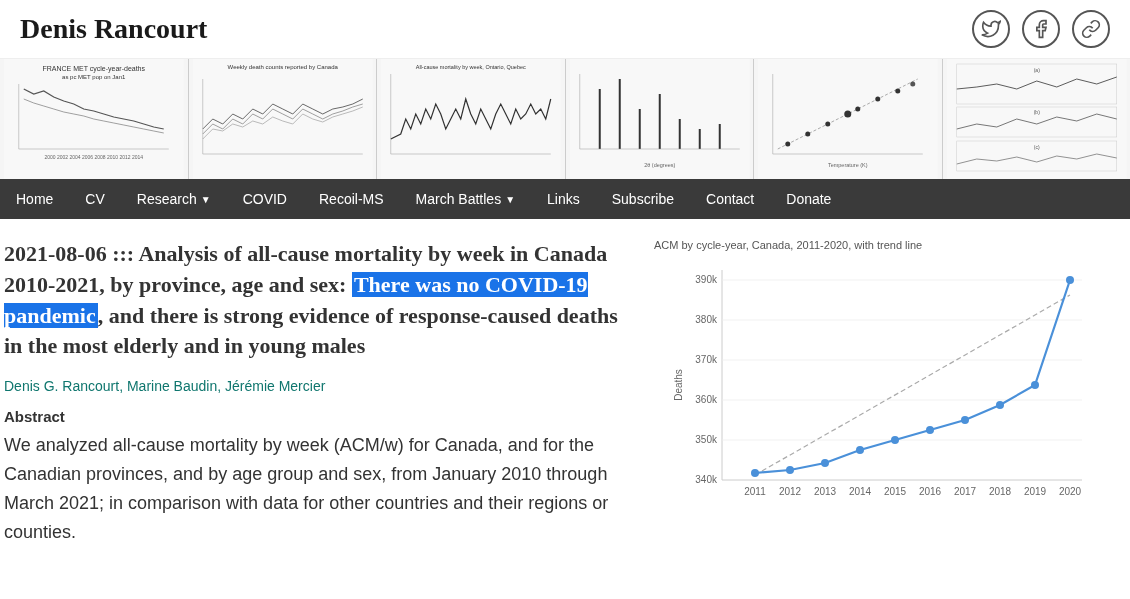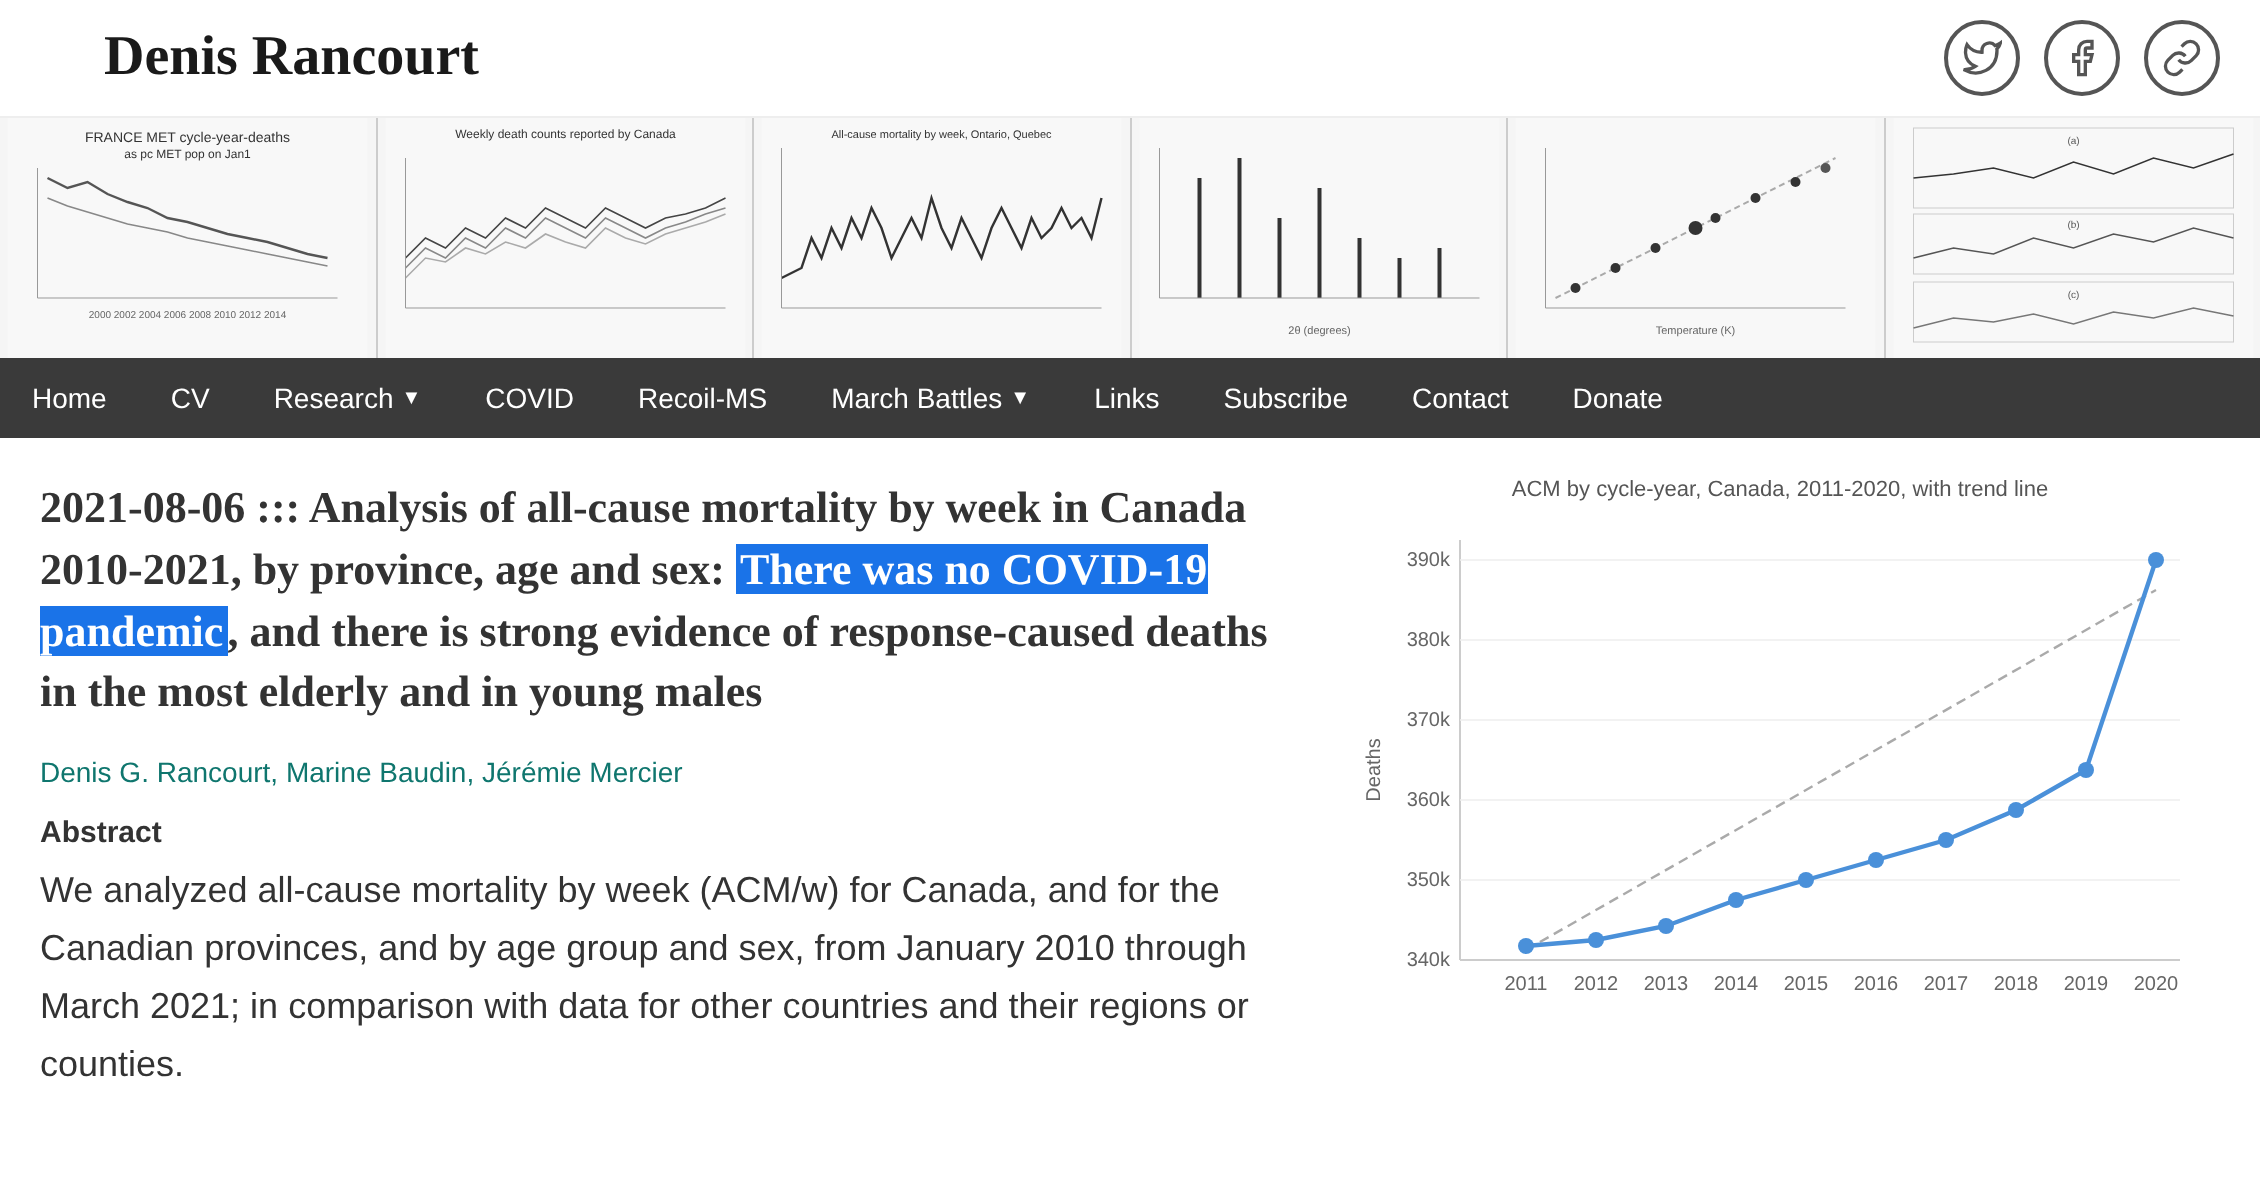--- a/index.html
+++ b/index.html
@@ -18,7 +18,6 @@
       font-size: 28px;
       font-weight: bold;
       color: #1a1a1a;
-      margin-left: 32px;
     }
     .social-icons {
       display: flex;

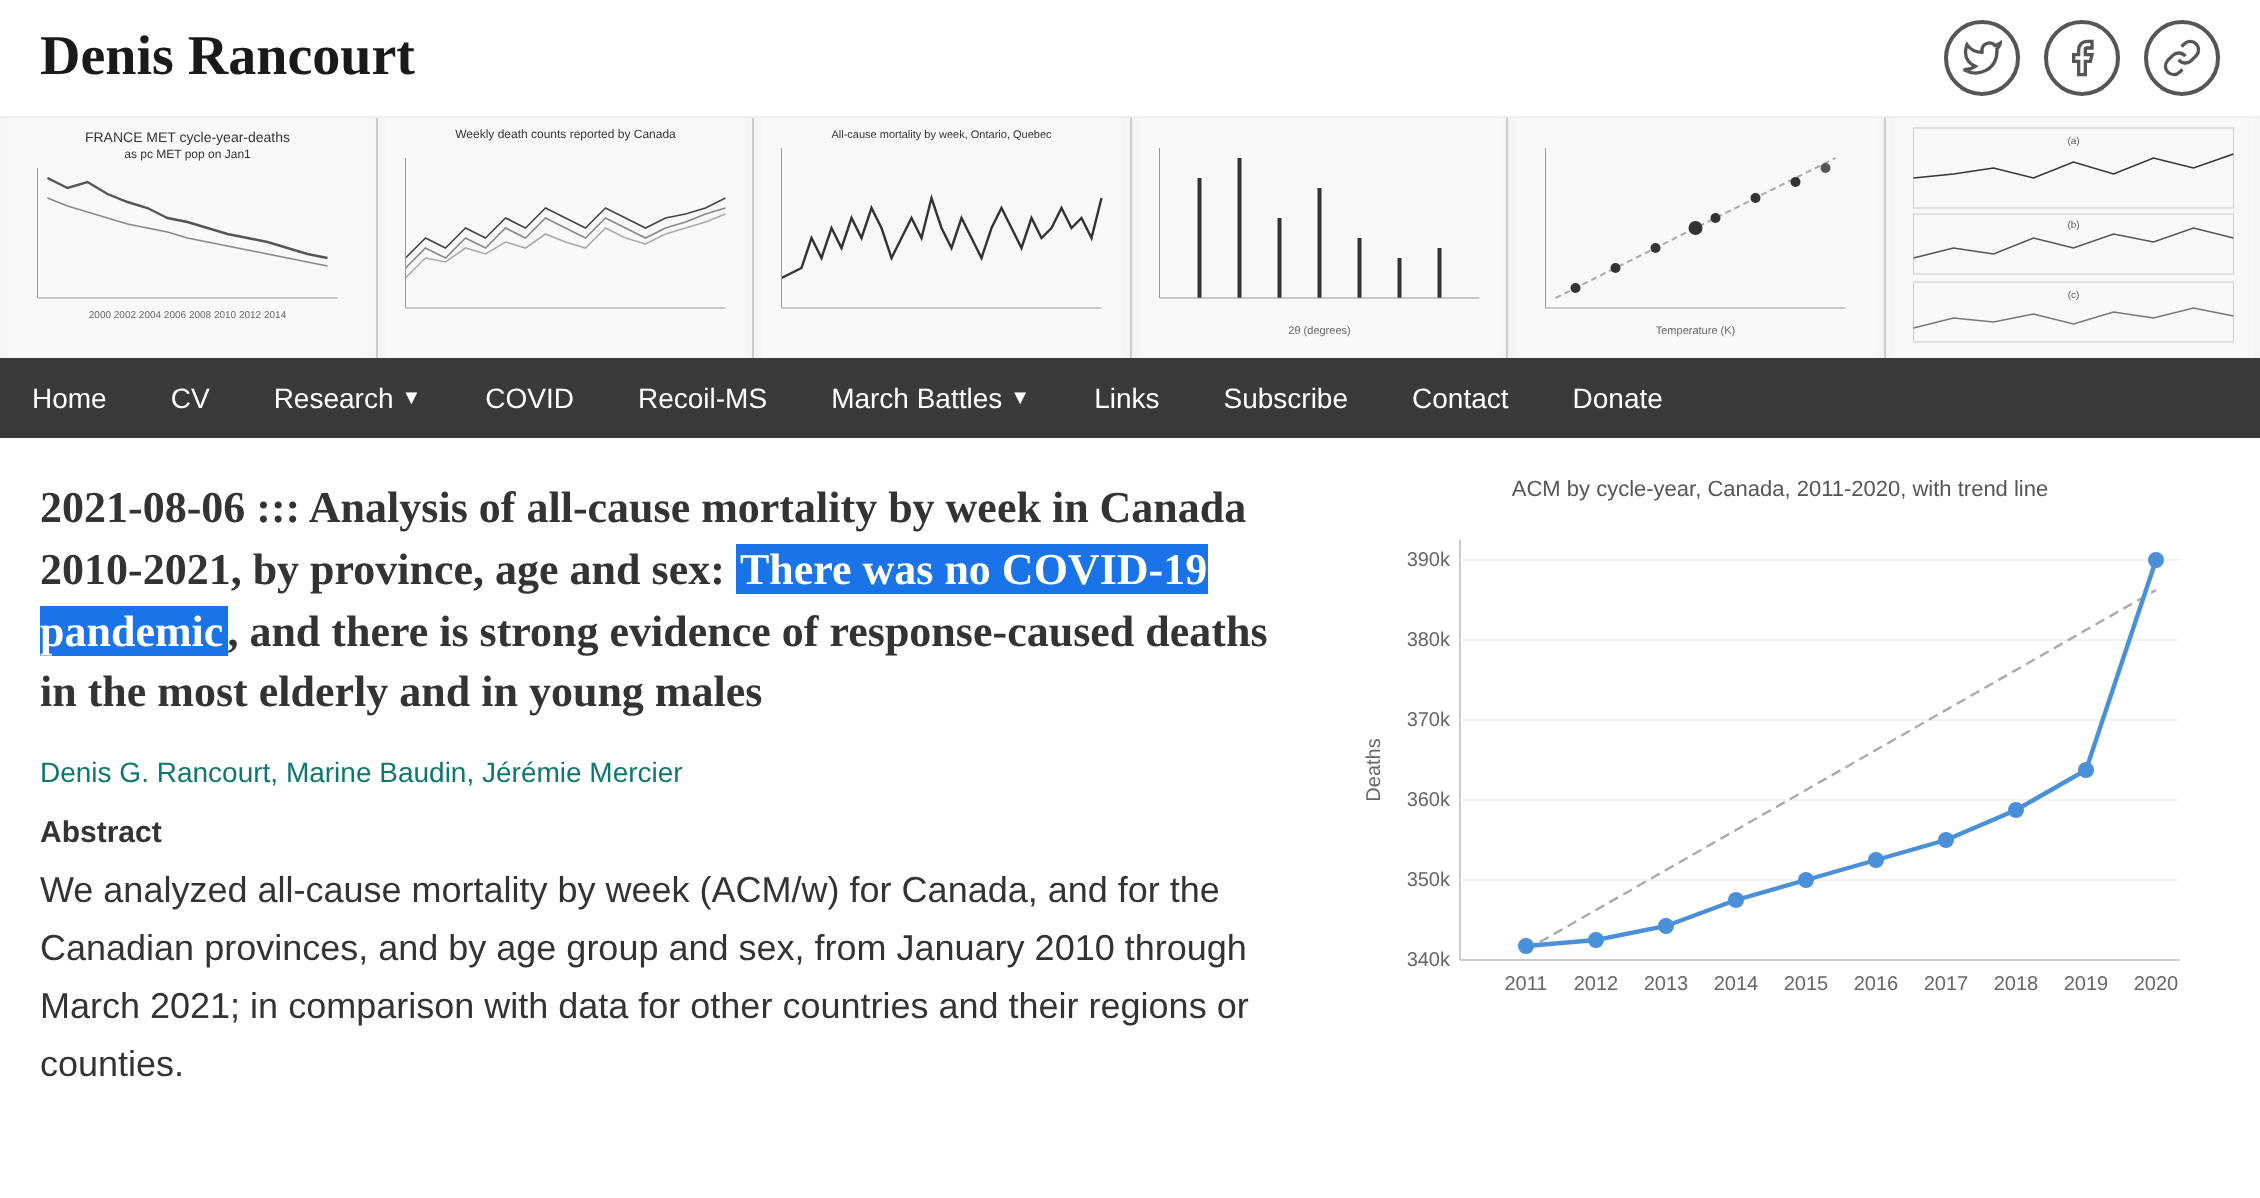--- a/index.html
+++ b/index.html
@@ -84,7 +84,7 @@
     
     .main-content {
       display: flex;
-      padding: 20px 20px 20px 20px;
+      padding: 20px 20px 20px 4px;
       gap: 30px;
     }
     .article-text {

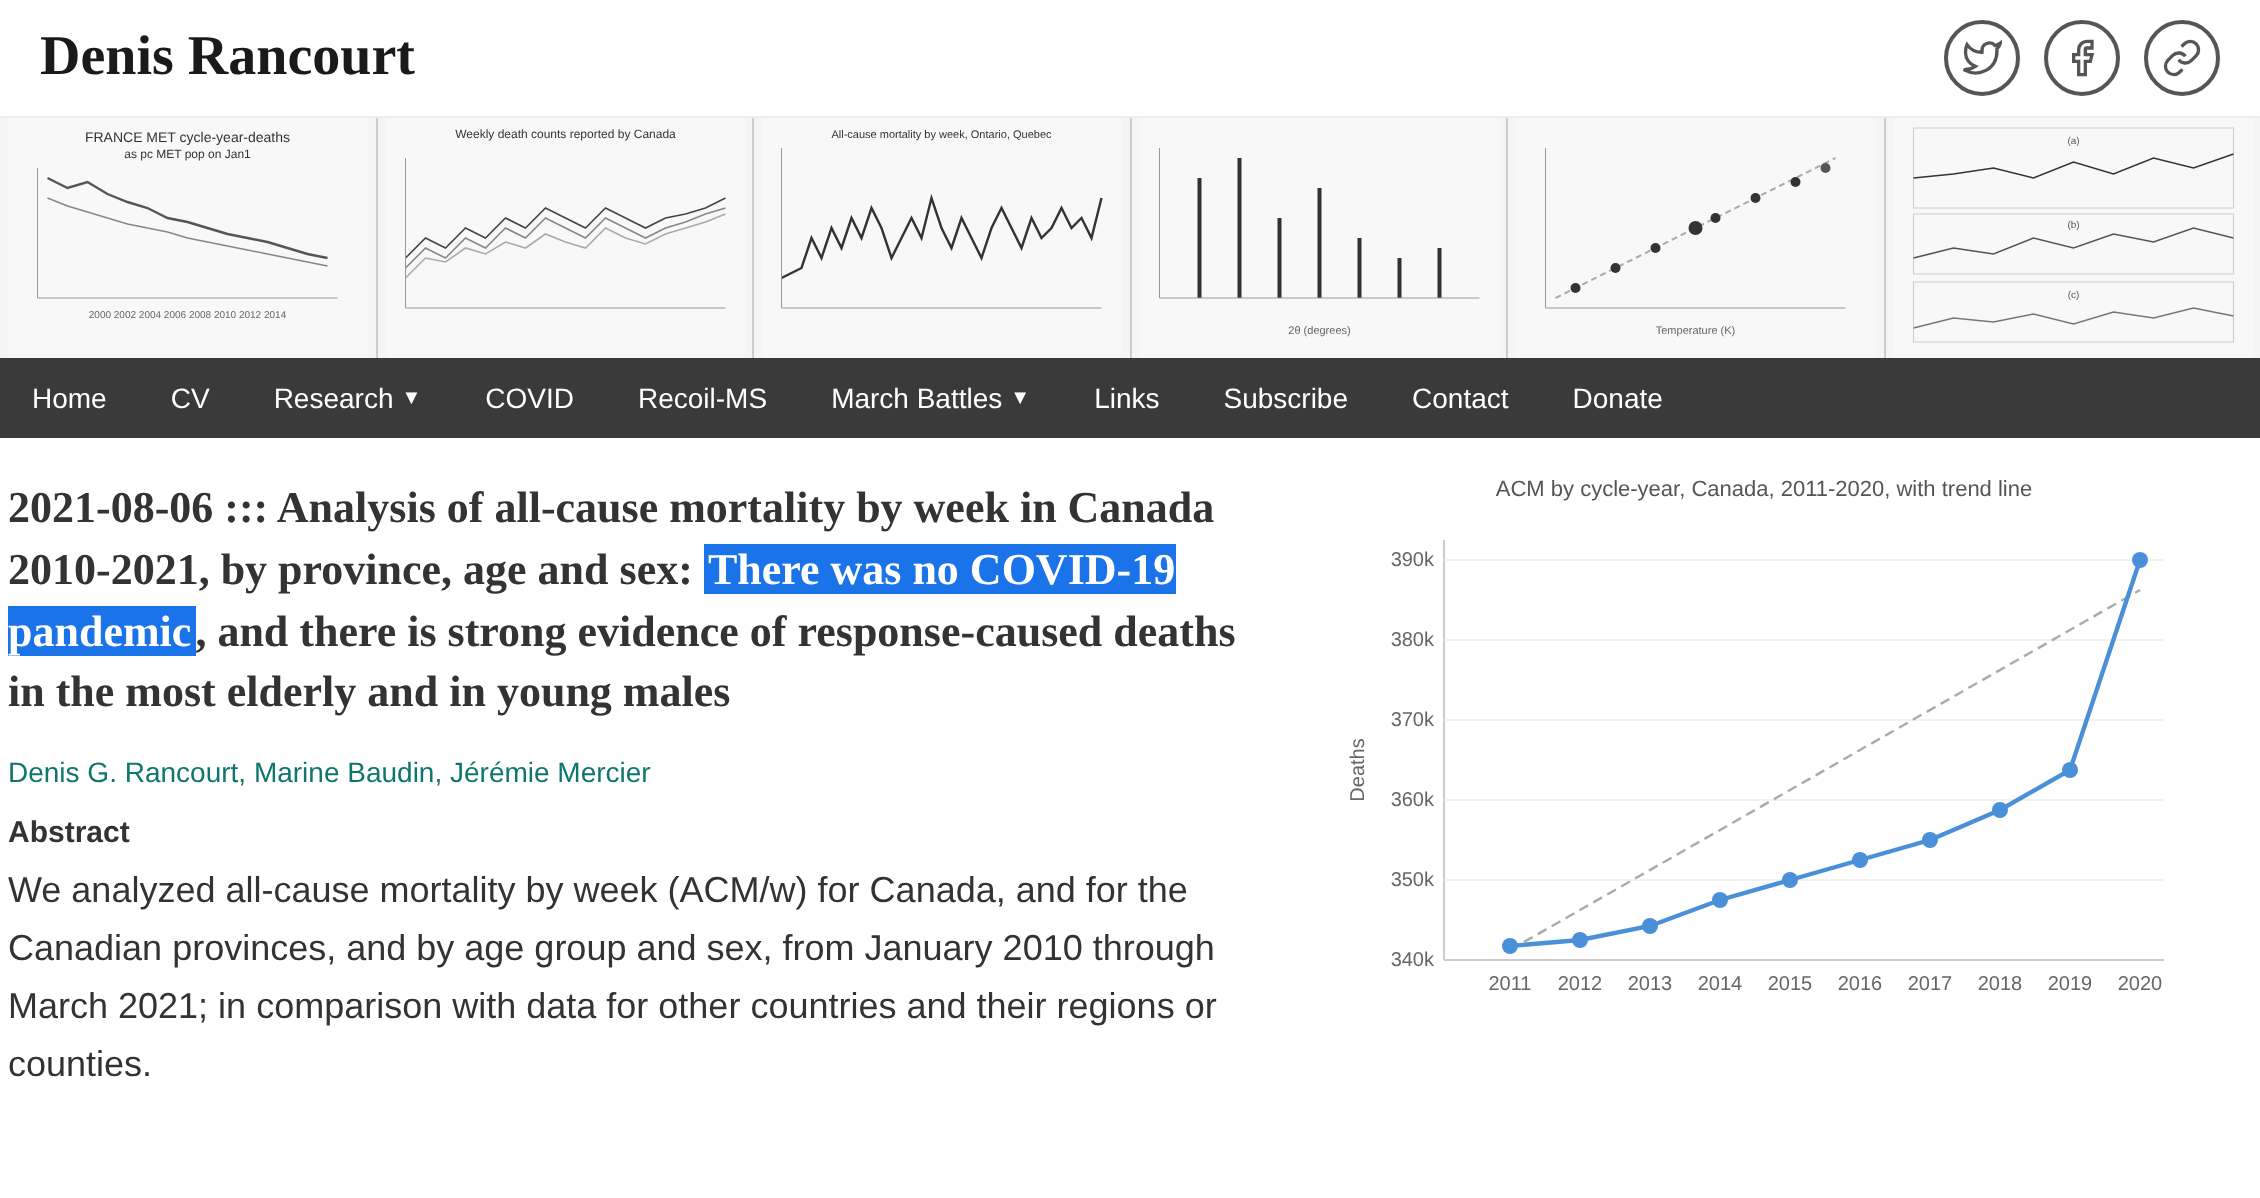--- a/index.html
+++ b/index.html
@@ -104,7 +104,6 @@
     .chart-area {
       flex: 1;
       min-width: 380px;
-      text-align: center;
     }
     .chart-container {
       width: 100%;

